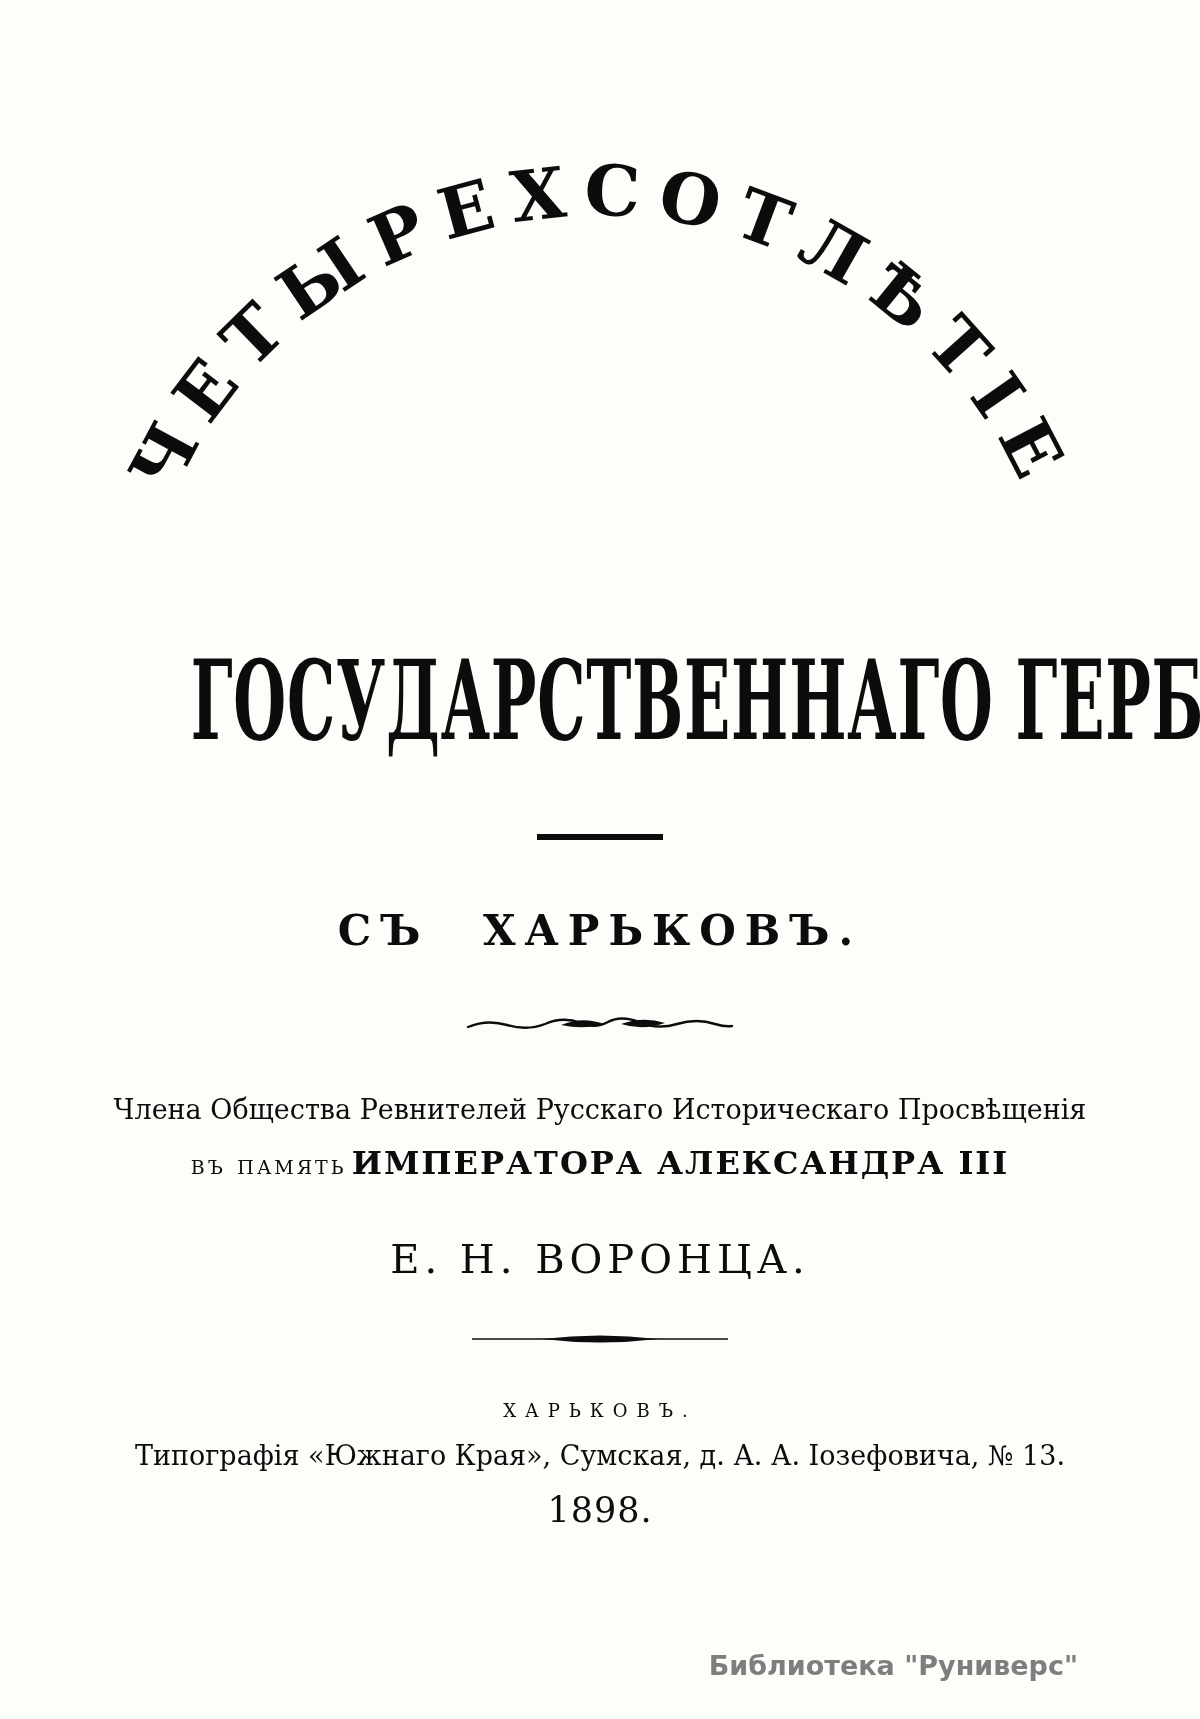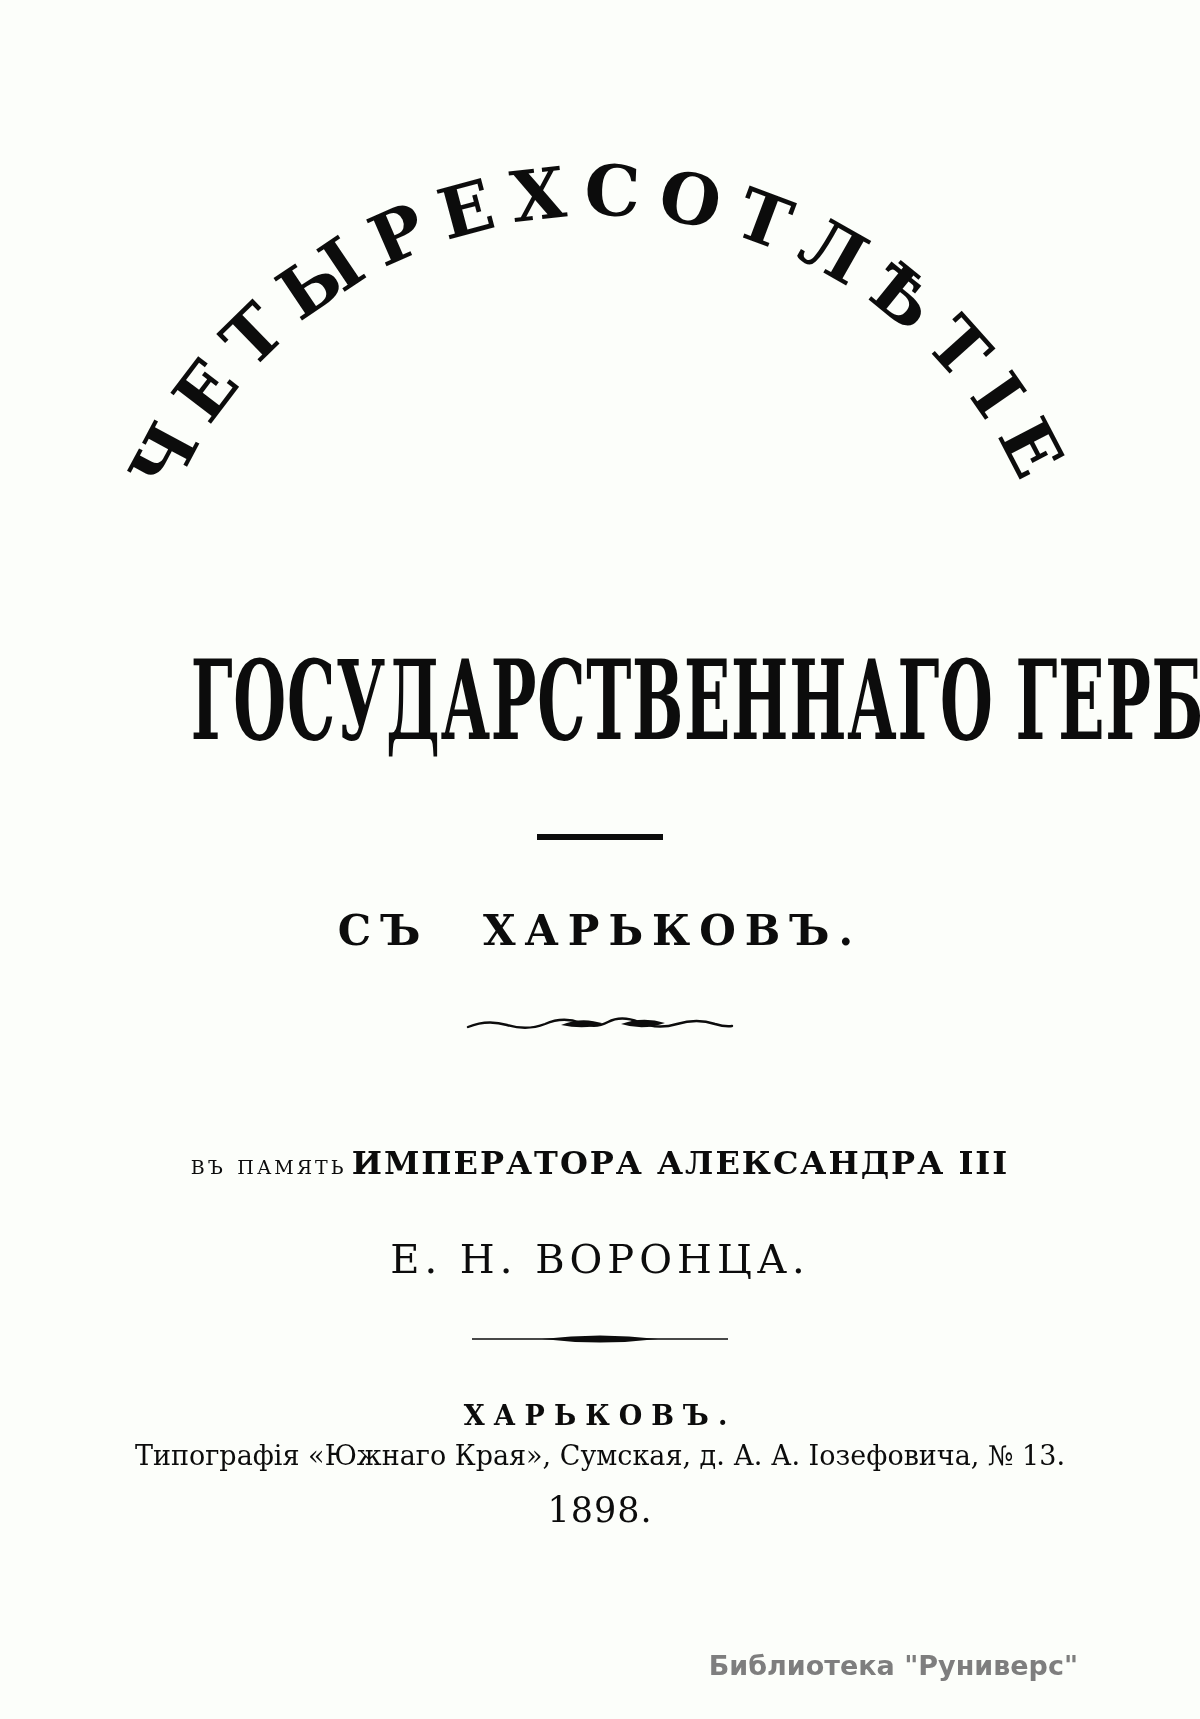--- a/index.html
+++ b/index.html
@@ -165,6 +165,7 @@
     <path d="M156 14 Q 178 6 200 13 Q 178 21 156 14 Z" fill="#0c0c0c"></path>
   </svg>
 
+  <div class="abs-center line-society">Члена Общества Ревнителей Русскаго Историческаго Просвѣщенія</div>
 
   <div class="abs-center line-author">Е. Н. ВОРОНЦА.</div>
 

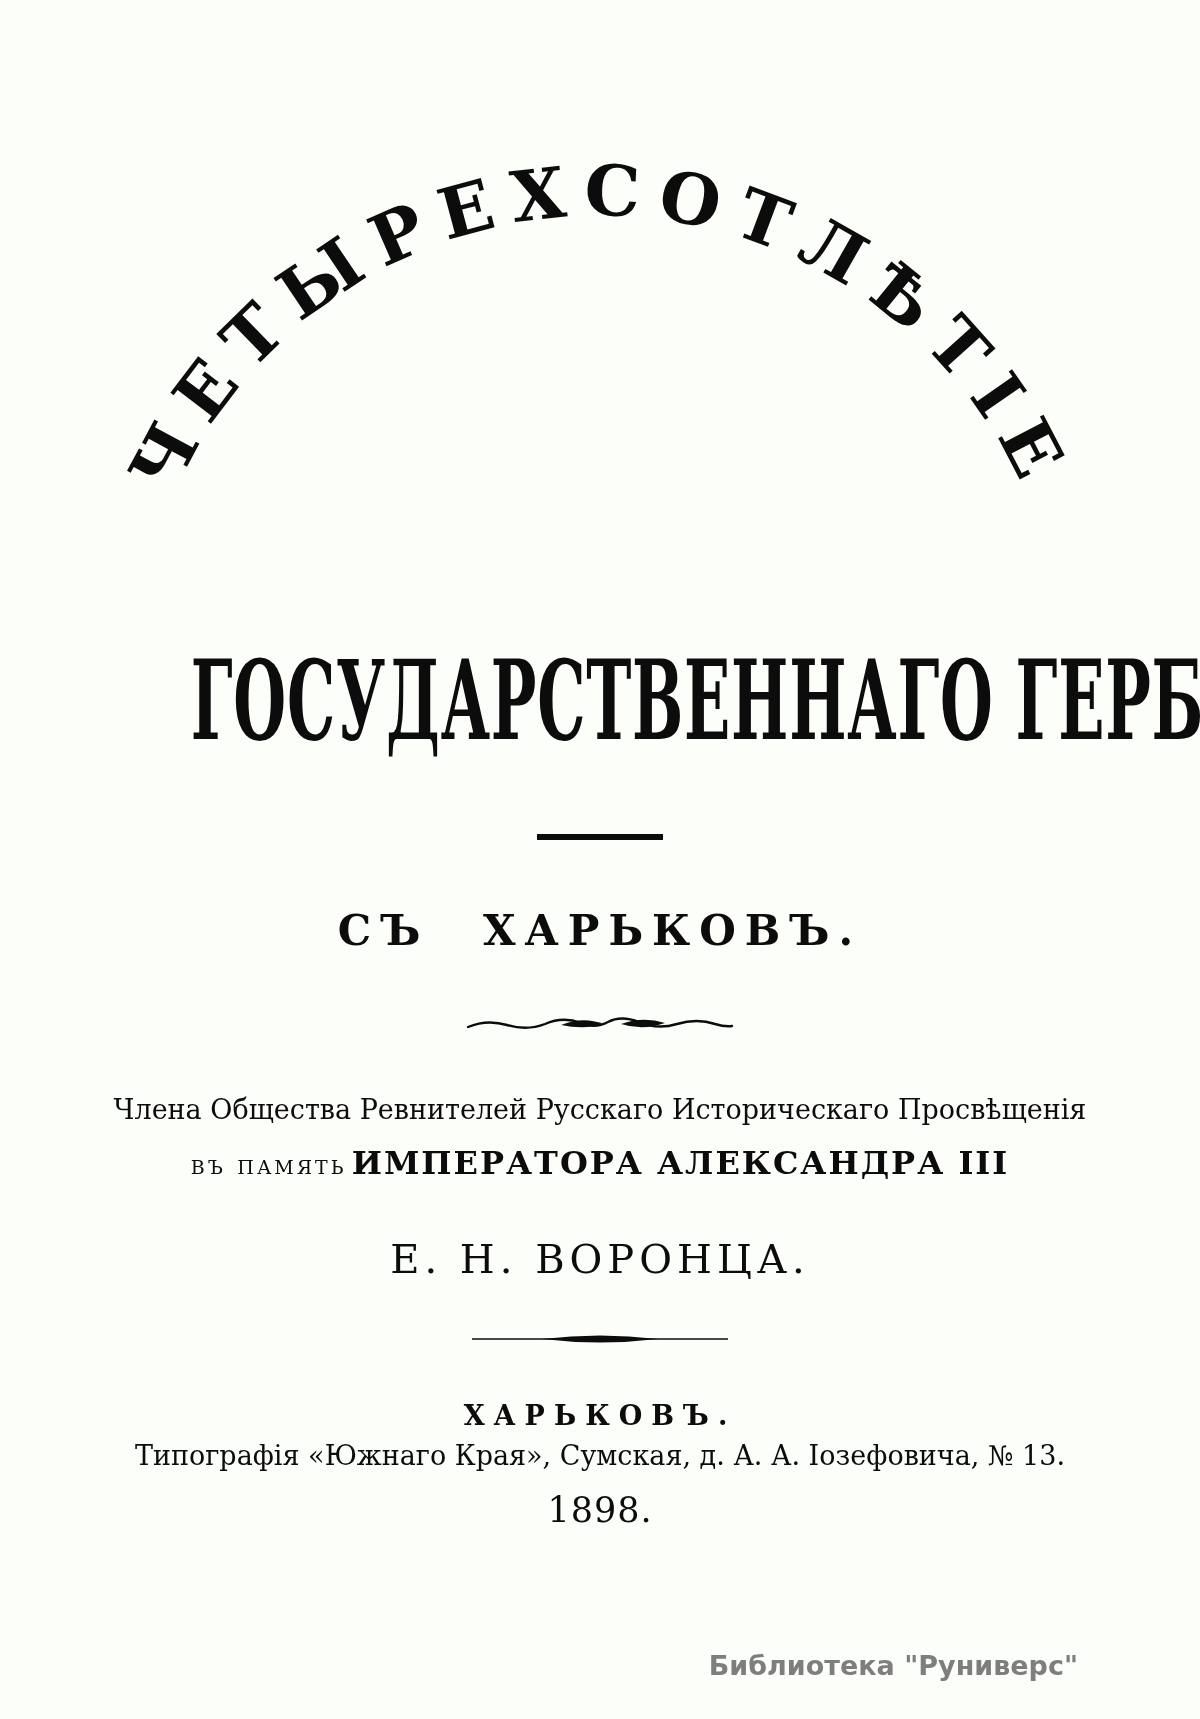--- a/index.html
+++ b/index.html
@@ -110,8 +110,8 @@
   }
   .line-city {
     top: 1400px;
-    font-weight: bold;
-    font-size: 27px;
+    font-weight: normal;
+    font-size: 18px;
     letter-spacing: 9px;
   }
   .line-imprint {

